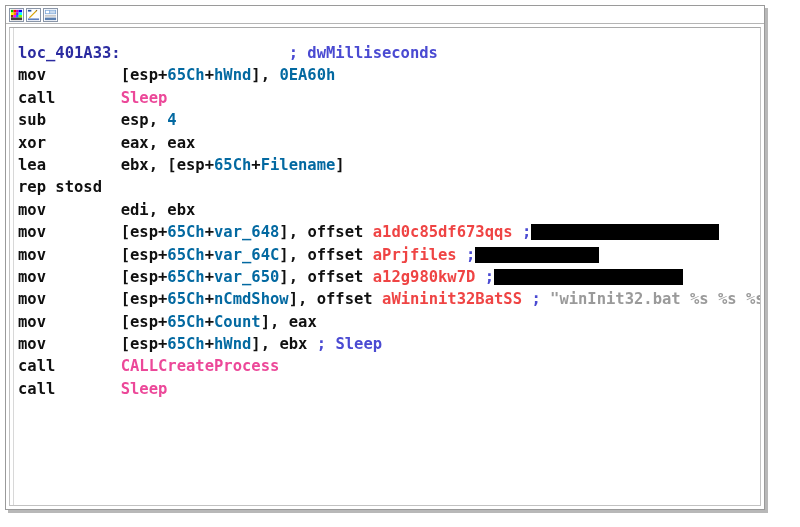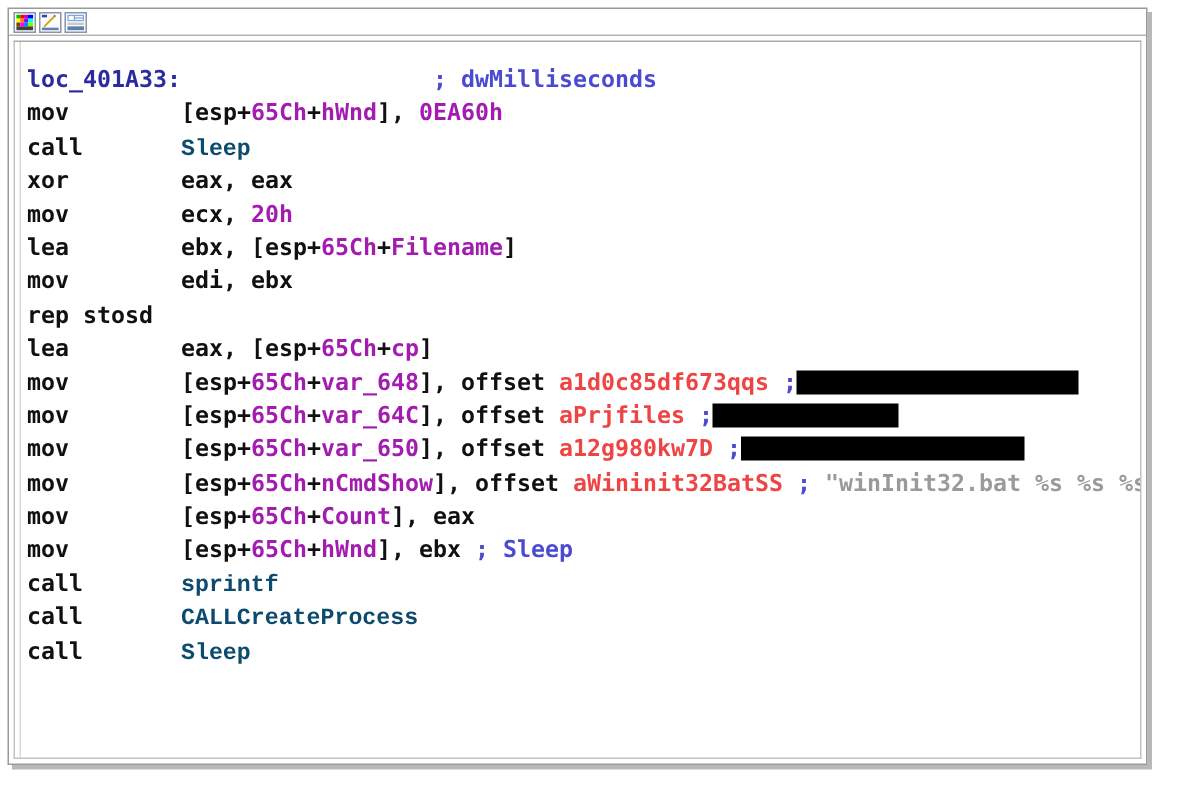--- a/index.html
+++ b/index.html
@@ -103,7 +103,7 @@
   .t-label   { color: #2b2ba0; }   
   .t-mnem    { color: #101010; }   
   .t-reg     { color: #101010; }   
-  .t-num     { color: #a21caf; }   
+  .t-num     { color: #0369a1; }   
   .t-call    { color: #0c4a6e; font-family: Liberation Mono, monospace; }   
   .t-cmt     { color: #4a4ad2; }   
   .t-str     { color: #9a9a9a; }   

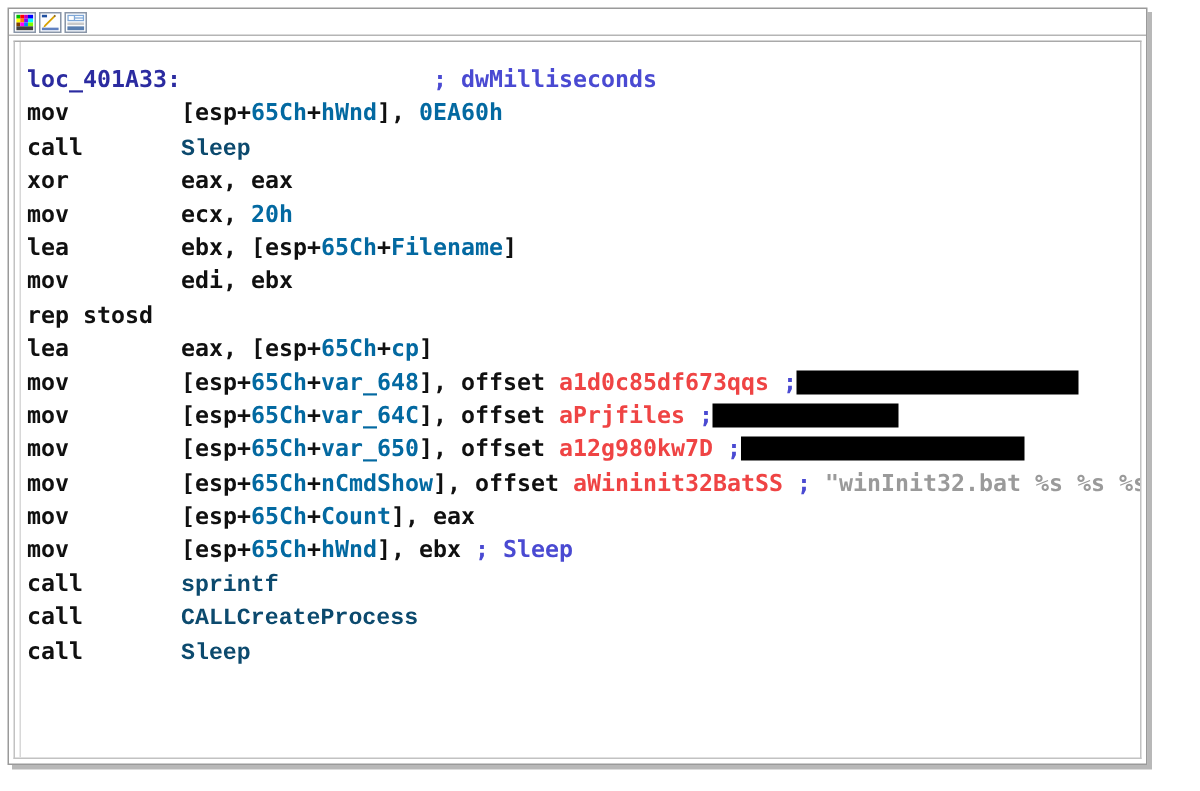--- a/index.html
+++ b/index.html
@@ -104,7 +104,7 @@
   .t-mnem    { color: #101010; }   
   .t-reg     { color: #101010; }   
   .t-num     { color: #0369a1; }   
-  .t-call    { color: #0c4a6e; font-family: Liberation Mono, monospace; }   
+  .t-call    { color: #ec4899; }   
   .t-cmt     { color: #4a4ad2; }   
   .t-str     { color: #9a9a9a; }   
   .t-dname   { color: #ef4444; }   

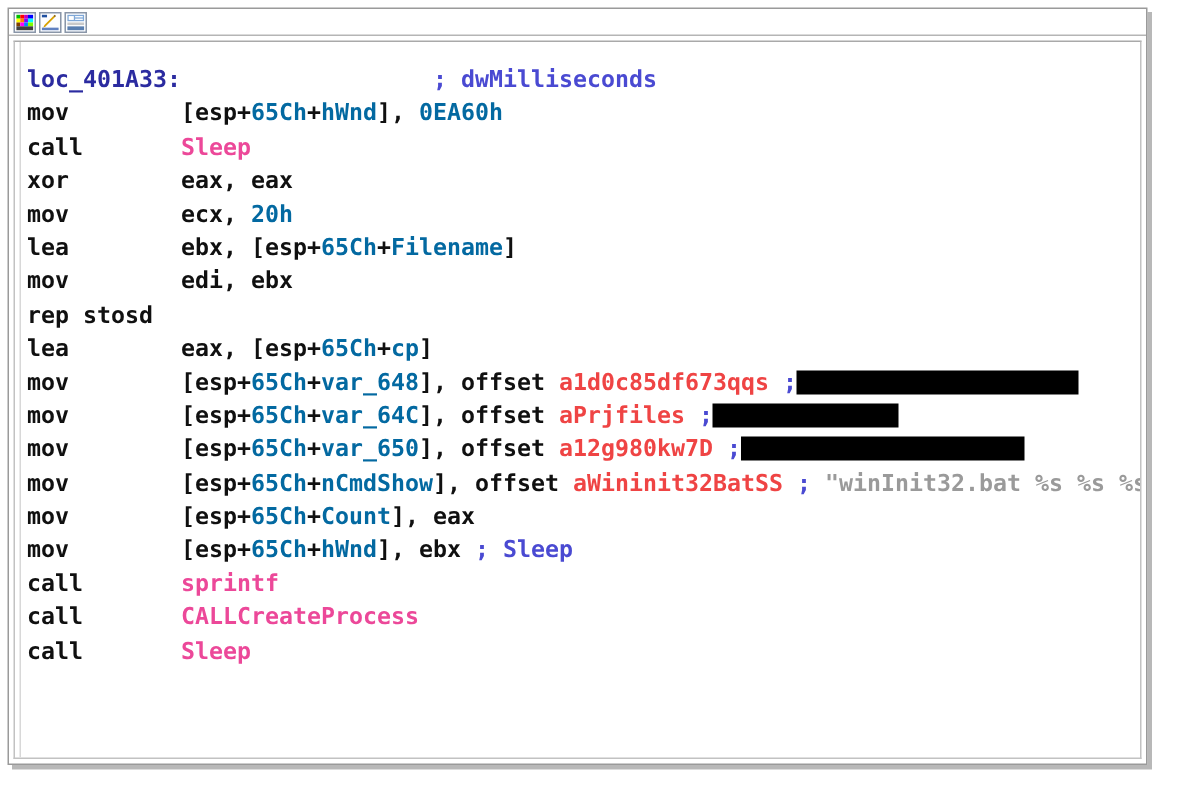--- a/index.html
+++ b/index.html
@@ -171,6 +171,7 @@
           <li class="line"><span class="t-label">loc_401A33:</span>                  <span class="t-cmt">; dwMilliseconds</span></li>
           <li class="line"><span class="t-mnem">mov</span>        <span><span class="t-reg">[</span><span class="t-reg">esp</span><span class="t-mnem">+</span><span class="t-num">65Ch</span><span class="t-mnem">+</span><span class="t-num">hWnd</span><span class="t-reg">]</span><span class="t-mnem">,</span> <span class="t-num">0EA60h</span></span></li>
           <li class="line"><span class="t-mnem">call</span>       <span class="t-call">Sleep</span></li>
+          <li class="line"><span class="t-mnem">sub</span>        <span><span class="t-reg">esp</span><span class="t-mnem">,</span> <span class="t-num">4</span></span></li>
           <li class="line"><span class="t-mnem">xor</span>        <span><span class="t-reg">eax</span><span class="t-mnem">,</span> <span class="t-reg">eax</span></span></li>
           <li class="line"><span class="t-mnem">mov</span>        <span><span class="t-reg">ecx</span><span class="t-mnem">,</span> <span class="t-num">20h</span></span></li>
           <li class="line"><span class="t-mnem">lea</span>        <span><span class="t-reg">ebx</span><span class="t-mnem">,</span> <span class="t-reg">[</span><span class="t-reg">esp</span><span class="t-mnem">+</span><span class="t-num">65Ch</span><span class="t-mnem">+</span><span class="t-num">Filename</span><span class="t-reg">]</span></span></li>

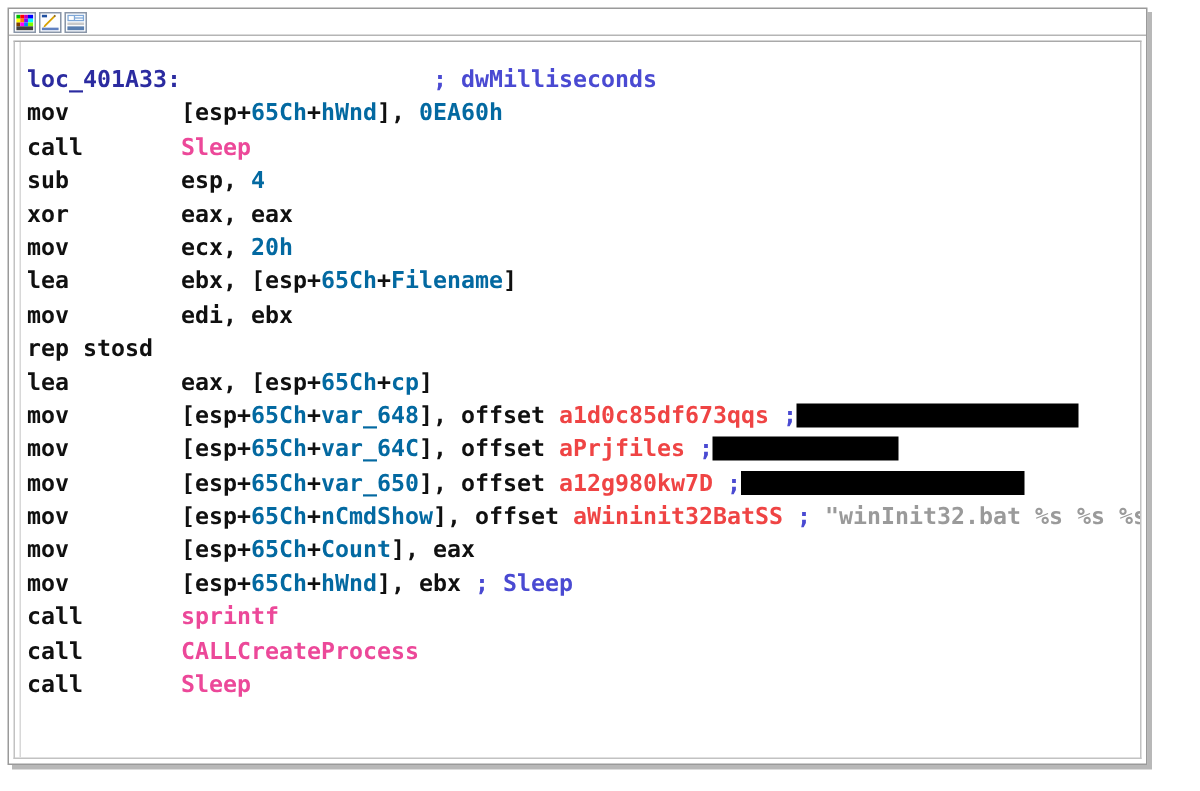--- a/index.html
+++ b/index.html
@@ -173,7 +173,6 @@
           <li class="line"><span class="t-mnem">call</span>       <span class="t-call">Sleep</span></li>
           <li class="line"><span class="t-mnem">sub</span>        <span><span class="t-reg">esp</span><span class="t-mnem">,</span> <span class="t-num">4</span></span></li>
           <li class="line"><span class="t-mnem">xor</span>        <span><span class="t-reg">eax</span><span class="t-mnem">,</span> <span class="t-reg">eax</span></span></li>
-          <li class="line"><span class="t-mnem">mov</span>        <span><span class="t-reg">ecx</span><span class="t-mnem">,</span> <span class="t-num">20h</span></span></li>
           <li class="line"><span class="t-mnem">lea</span>        <span><span class="t-reg">ebx</span><span class="t-mnem">,</span> <span class="t-reg">[</span><span class="t-reg">esp</span><span class="t-mnem">+</span><span class="t-num">65Ch</span><span class="t-mnem">+</span><span class="t-num">Filename</span><span class="t-reg">]</span></span></li>
           <li class="line"><span class="t-mnem">mov</span>        <span><span class="t-reg">edi</span><span class="t-mnem">,</span> <span class="t-reg">ebx</span></span></li>
           <li class="line"><span class="t-mnem">rep stosd</span></li>

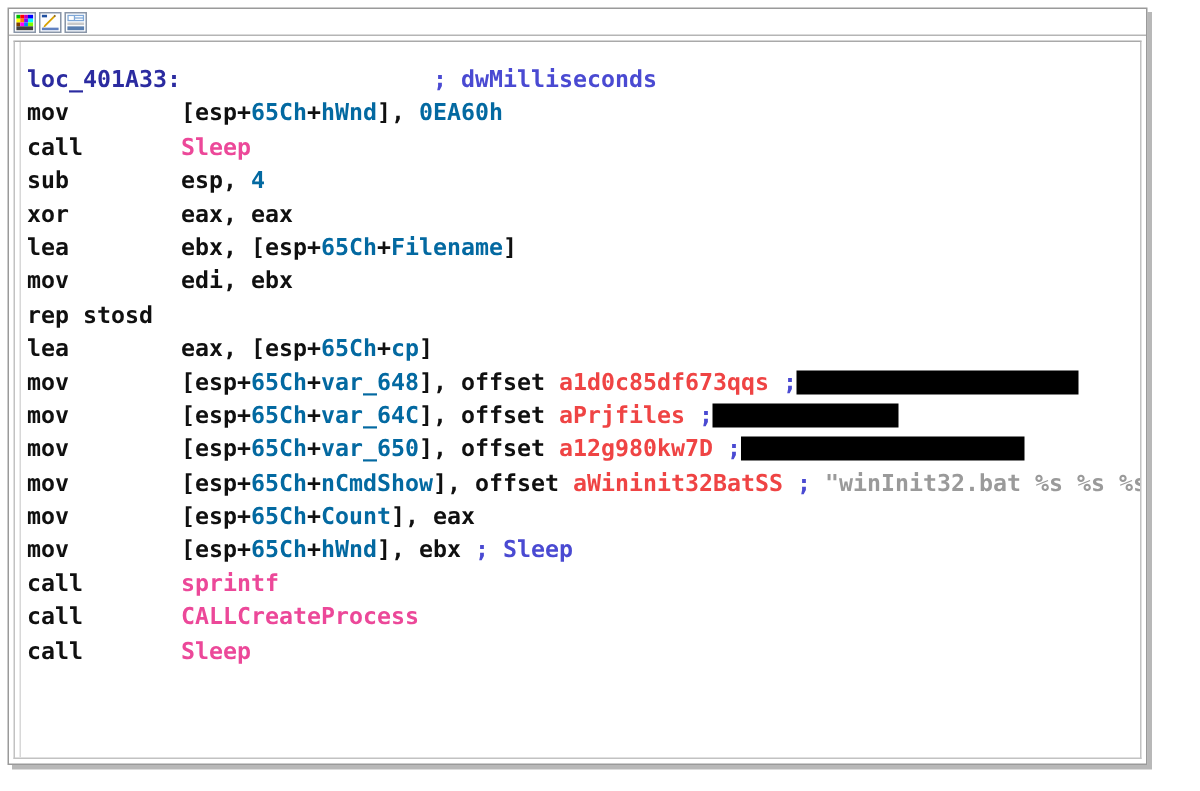--- a/index.html
+++ b/index.html
@@ -174,8 +174,8 @@
           <li class="line"><span class="t-mnem">sub</span>        <span><span class="t-reg">esp</span><span class="t-mnem">,</span> <span class="t-num">4</span></span></li>
           <li class="line"><span class="t-mnem">xor</span>        <span><span class="t-reg">eax</span><span class="t-mnem">,</span> <span class="t-reg">eax</span></span></li>
           <li class="line"><span class="t-mnem">lea</span>        <span><span class="t-reg">ebx</span><span class="t-mnem">,</span> <span class="t-reg">[</span><span class="t-reg">esp</span><span class="t-mnem">+</span><span class="t-num">65Ch</span><span class="t-mnem">+</span><span class="t-num">Filename</span><span class="t-reg">]</span></span></li>
+          <li class="line"><span class="t-mnem">rep stosd</span></li>
           <li class="line"><span class="t-mnem">mov</span>        <span><span class="t-reg">edi</span><span class="t-mnem">,</span> <span class="t-reg">ebx</span></span></li>
-          <li class="line"><span class="t-mnem">rep stosd</span></li>
           <li class="line"><span class="t-mnem">lea</span>        <span><span class="t-reg">eax</span><span class="t-mnem">,</span> <span class="t-reg">[</span><span class="t-reg">esp</span><span class="t-mnem">+</span><span class="t-num">65Ch</span><span class="t-mnem">+</span><span class="t-num">cp</span><span class="t-reg">]</span></span></li>
           <li class="line"><span class="t-mnem">mov</span>        <span><span class="t-reg">[</span><span class="t-reg">esp</span><span class="t-mnem">+</span><span class="t-num">65Ch</span><span class="t-mnem">+</span><span class="t-num">var_648</span><span class="t-reg">]</span><span class="t-mnem">,</span> <span class="t-mnem">offset</span> <span class="t-dname">a1d0c85df673qqs</span></span> <span class="t-cmt">;</span><span class="redact" style="width:188px"></span></li>
           <li class="line"><span class="t-mnem">mov</span>        <span><span class="t-reg">[</span><span class="t-reg">esp</span><span class="t-mnem">+</span><span class="t-num">65Ch</span><span class="t-mnem">+</span><span class="t-num">var_64C</span><span class="t-reg">]</span><span class="t-mnem">,</span> <span class="t-mnem">offset</span> <span class="t-dname">aPrjfiles</span></span> <span class="t-cmt">;</span><span class="redact" style="width:124px"></span></li>

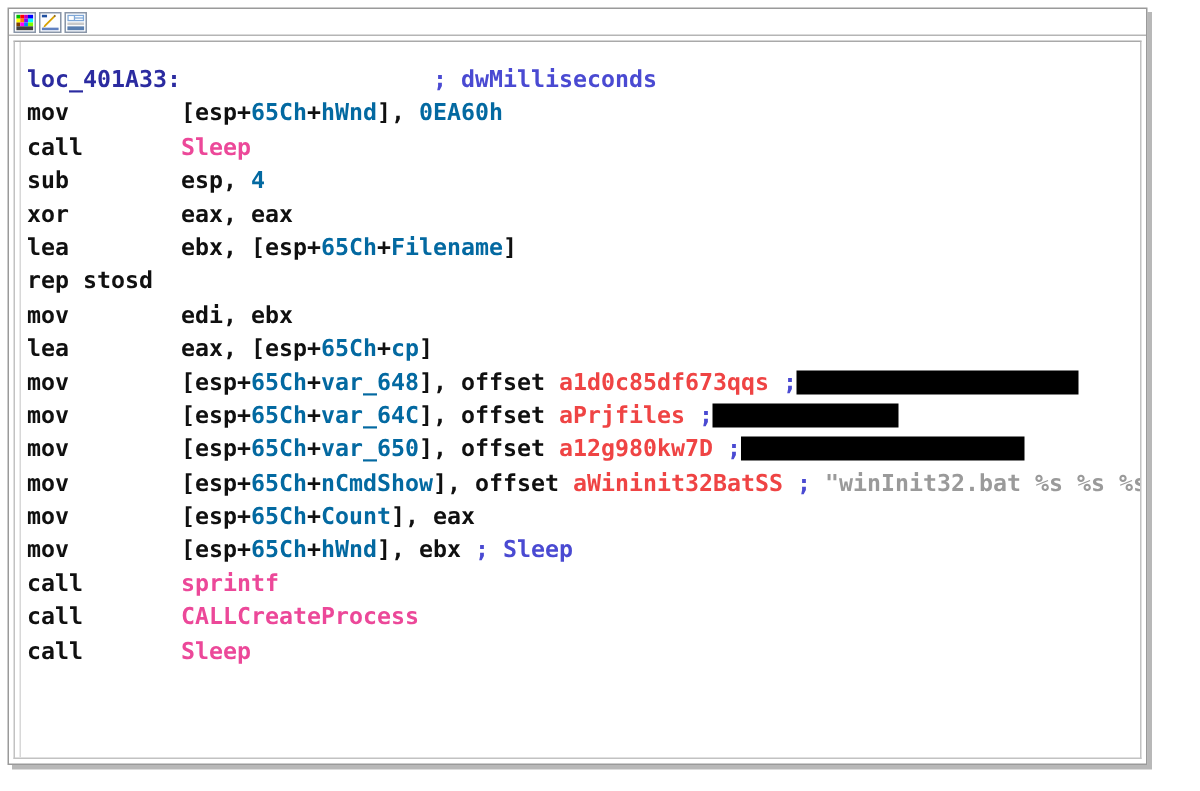--- a/index.html
+++ b/index.html
@@ -176,7 +176,6 @@
           <li class="line"><span class="t-mnem">lea</span>        <span><span class="t-reg">ebx</span><span class="t-mnem">,</span> <span class="t-reg">[</span><span class="t-reg">esp</span><span class="t-mnem">+</span><span class="t-num">65Ch</span><span class="t-mnem">+</span><span class="t-num">Filename</span><span class="t-reg">]</span></span></li>
           <li class="line"><span class="t-mnem">rep stosd</span></li>
           <li class="line"><span class="t-mnem">mov</span>        <span><span class="t-reg">edi</span><span class="t-mnem">,</span> <span class="t-reg">ebx</span></span></li>
-          <li class="line"><span class="t-mnem">lea</span>        <span><span class="t-reg">eax</span><span class="t-mnem">,</span> <span class="t-reg">[</span><span class="t-reg">esp</span><span class="t-mnem">+</span><span class="t-num">65Ch</span><span class="t-mnem">+</span><span class="t-num">cp</span><span class="t-reg">]</span></span></li>
           <li class="line"><span class="t-mnem">mov</span>        <span><span class="t-reg">[</span><span class="t-reg">esp</span><span class="t-mnem">+</span><span class="t-num">65Ch</span><span class="t-mnem">+</span><span class="t-num">var_648</span><span class="t-reg">]</span><span class="t-mnem">,</span> <span class="t-mnem">offset</span> <span class="t-dname">a1d0c85df673qqs</span></span> <span class="t-cmt">;</span><span class="redact" style="width:188px"></span></li>
           <li class="line"><span class="t-mnem">mov</span>        <span><span class="t-reg">[</span><span class="t-reg">esp</span><span class="t-mnem">+</span><span class="t-num">65Ch</span><span class="t-mnem">+</span><span class="t-num">var_64C</span><span class="t-reg">]</span><span class="t-mnem">,</span> <span class="t-mnem">offset</span> <span class="t-dname">aPrjfiles</span></span> <span class="t-cmt">;</span><span class="redact" style="width:124px"></span></li>
           <li class="line"><span class="t-mnem">mov</span>        <span><span class="t-reg">[</span><span class="t-reg">esp</span><span class="t-mnem">+</span><span class="t-num">65Ch</span><span class="t-mnem">+</span><span class="t-num">var_650</span><span class="t-reg">]</span><span class="t-mnem">,</span> <span class="t-mnem">offset</span> <span class="t-dname">a12g980kw7D</span></span> <span class="t-cmt">;</span><span class="redact" style="width:189px"></span></li>

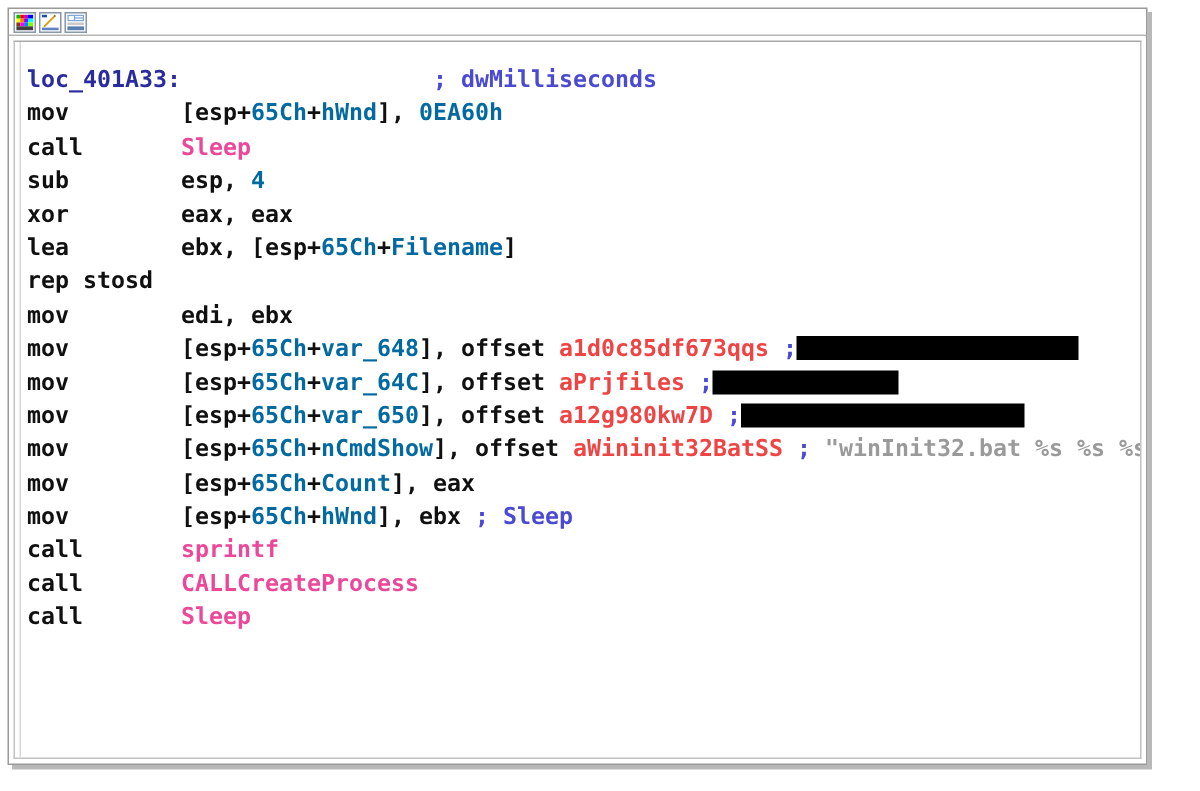--- a/index.html
+++ b/index.html
@@ -182,7 +182,6 @@
           <li class="line"><span class="t-mnem">mov</span>        <span><span class="t-reg">[</span><span class="t-reg">esp</span><span class="t-mnem">+</span><span class="t-num">65Ch</span><span class="t-mnem">+</span><span class="t-num">nCmdShow</span><span class="t-reg">]</span><span class="t-mnem">,</span> <span class="t-mnem">offset</span> <span class="t-dname">aWininit32BatSS</span></span> <span class="t-cmt">; </span><span class="t-str">"winInit32.bat %s %s %s %s"</span></li>
           <li class="line"><span class="t-mnem">mov</span>        <span><span class="t-reg">[</span><span class="t-reg">esp</span><span class="t-mnem">+</span><span class="t-num">65Ch</span><span class="t-mnem">+</span><span class="t-num">Count</span><span class="t-reg">]</span><span class="t-mnem">,</span> <span class="t-reg">eax</span></span></li>
           <li class="line"><span class="t-mnem">mov</span>        <span><span class="t-reg">[</span><span class="t-reg">esp</span><span class="t-mnem">+</span><span class="t-num">65Ch</span><span class="t-mnem">+</span><span class="t-num">hWnd</span><span class="t-reg">]</span><span class="t-mnem">,</span> <span class="t-reg">ebx</span></span> <span class="t-cmt">; Sleep</span></li>
-          <li class="line"><span class="t-mnem">call</span>       <span class="t-call">sprintf</span></li>
           <li class="line"><span class="t-mnem">call</span>       <span class="t-call">CALLCreateProcess</span></li>
           <li class="line"><span class="t-mnem">call</span>       <span class="t-call">Sleep</span></li>
         </ul>

